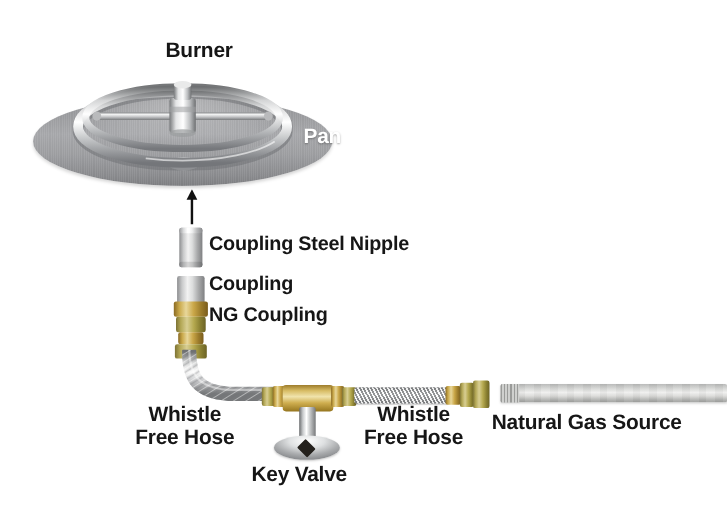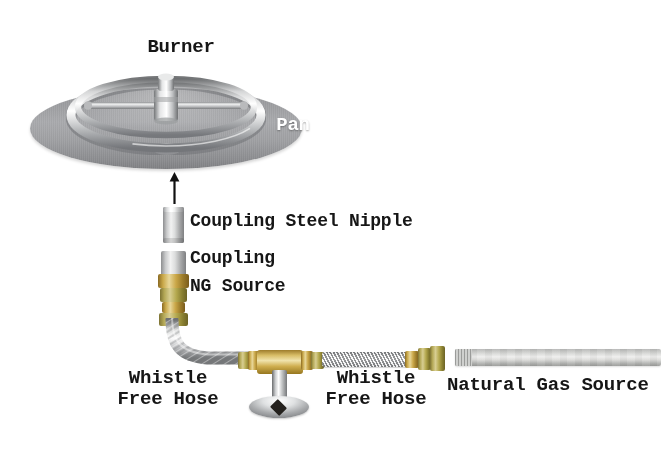--- a/index.html
+++ b/index.html
@@ -20,7 +20,7 @@
   }
   .lbl {
     position: absolute;
-    font-family: Liberation Mono, monospace;
+    font-family: Liberation Sans, sans-serif;
     font-weight: bold;
     color: #161616;
     white-space: pre;

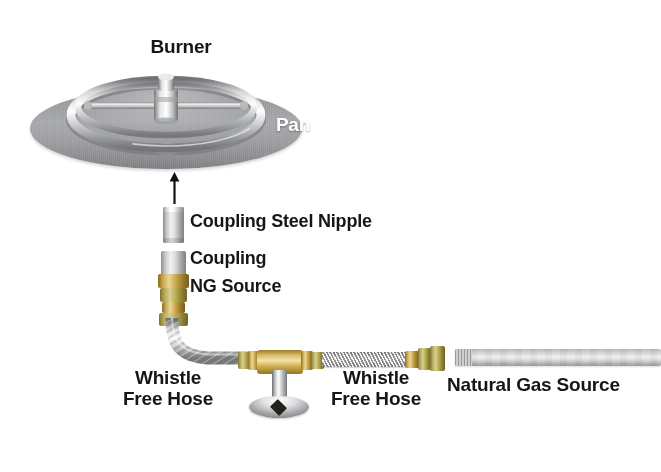--- a/index.html
+++ b/index.html
@@ -226,7 +226,7 @@
   <div class="hex brass-olive" style="left:160px; top:288px; width:27px; height:14px;"></div>
   <div class="hex brass" style="left:162px; top:302px; width:23px; height:11px;"></div>
   <div class="hex brass-olive" style="left:159px; top:313px; width:29px; height:13px;"></div>
-  <div class="lbl" style="left:190px; top:277px; font-size:18px;">NG Source</div>
+  <div class="lbl" style="left:190px; top:277px; font-size:18px;">NG Coupling</div>
 
   <svg style="position:absolute; left:150px; top:318px; width:130px; height:52px;" viewBox="0 0 130 52">
     <defs>

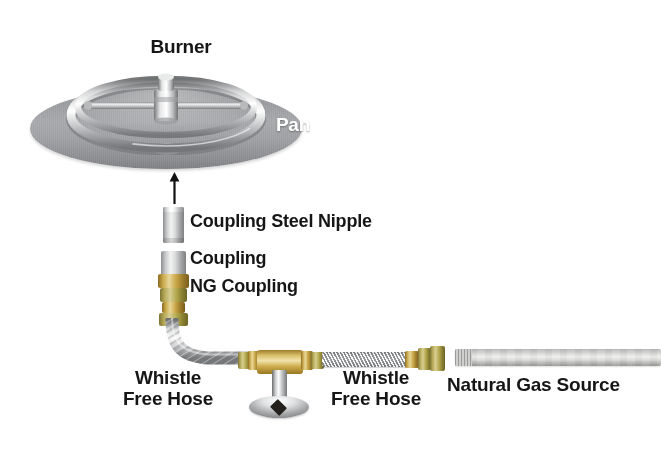--- a/index.html
+++ b/index.html
@@ -258,6 +258,7 @@
   <div id="valve-stem"></div>
   <div id="valve-plate"></div>
   <div id="valve-socket"></div>
+  <div class="lbl center" style="left:272px; top:422px; font-size:19px;">Key Valve</div>
 
   <div class="hex brass" style="left:301px; top:351px; width:12px; height:19px;"></div>
   <div class="hex brass-olive" style="left:311px; top:352px; width:13px; height:17px;"></div>

